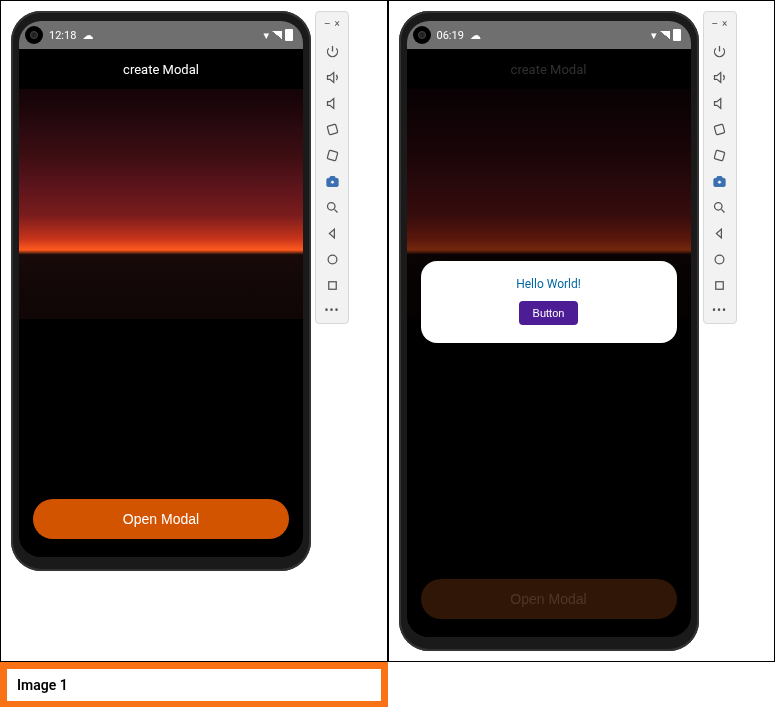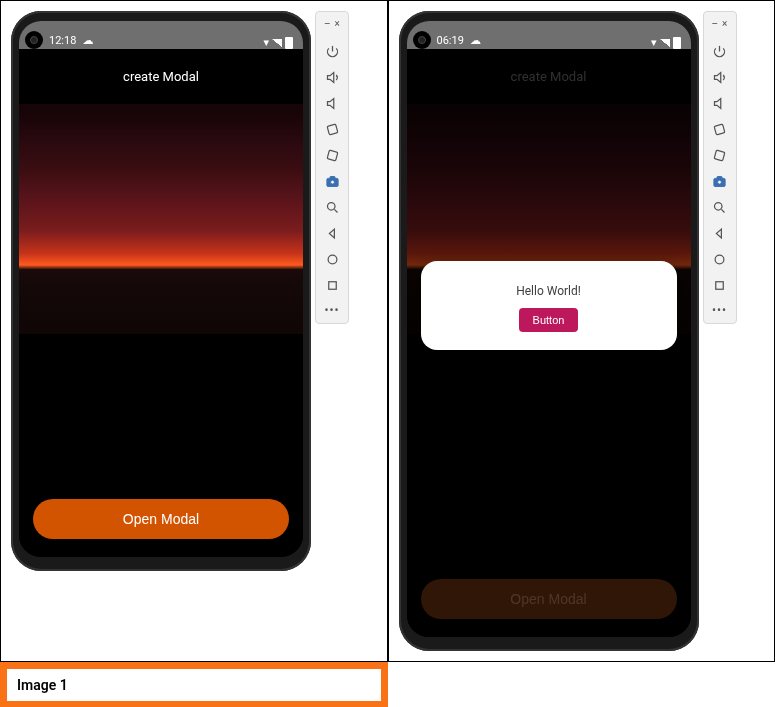--- a/index.html
+++ b/index.html
@@ -35,7 +35,7 @@
     height:28px;
     background:#6f6f6f;
     display:flex;
-    align-items:flex-end;
+    align-items:center;
     justify-content:space-between;
     padding:0 10px 0 6px;
     font-size:11px;

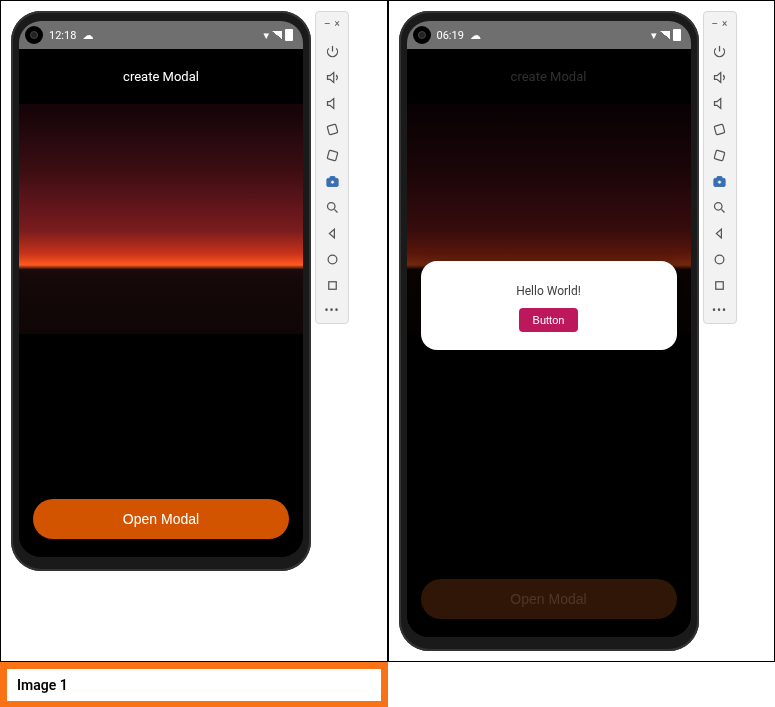--- a/index.html
+++ b/index.html
@@ -55,7 +55,7 @@
 
   
   .appheader {
-    height:55px;
+    height:40px;
     display:flex;
     align-items:center;
     justify-content:center;

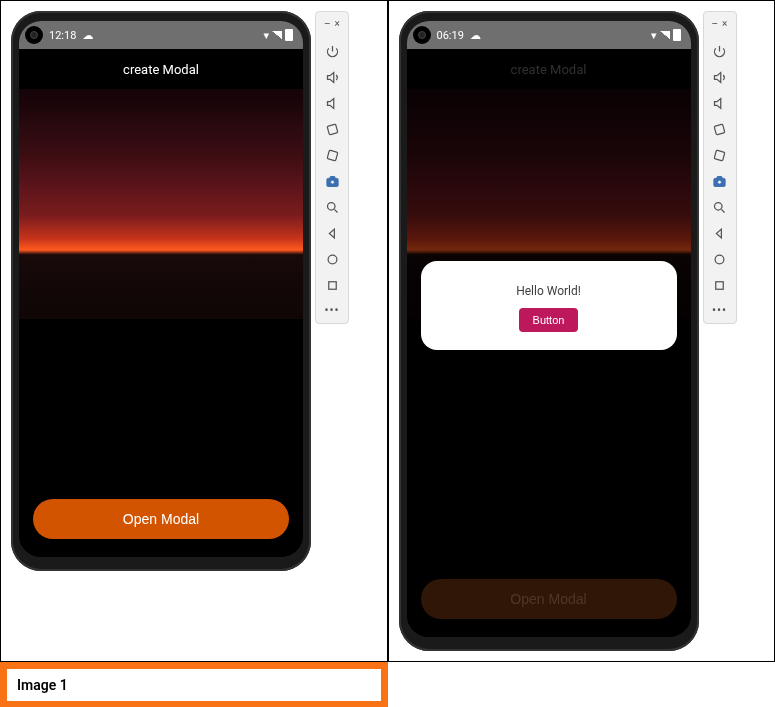--- a/index.html
+++ b/index.html
@@ -119,7 +119,7 @@
     gap:10px;
     box-shadow: 0 6px 16px rgba(0,0,0,0.5);
   }
-  .modal-title { font-size:12px; color:#404040;margin-top:7px; }
+  .modal-title { font-size:12px; color:#0369a1; }
   .modal-btn {
     background:#be185d;
     color:#fff;

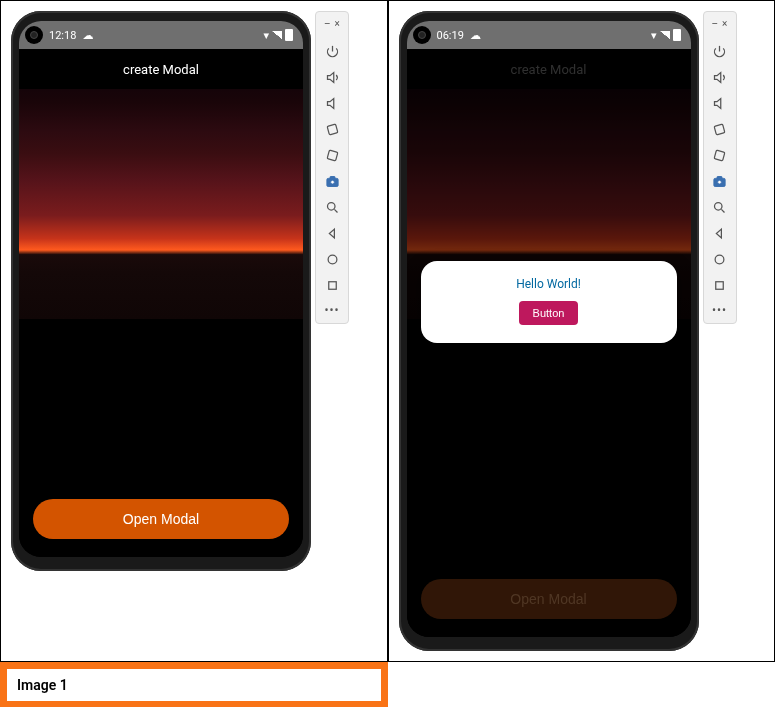--- a/index.html
+++ b/index.html
@@ -121,7 +121,7 @@
   }
   .modal-title { font-size:12px; color:#0369a1; }
   .modal-btn {
-    background:#be185d;
+    background:#4c1d95;
     color:#fff;
     border:none;
     border-radius:4px;

